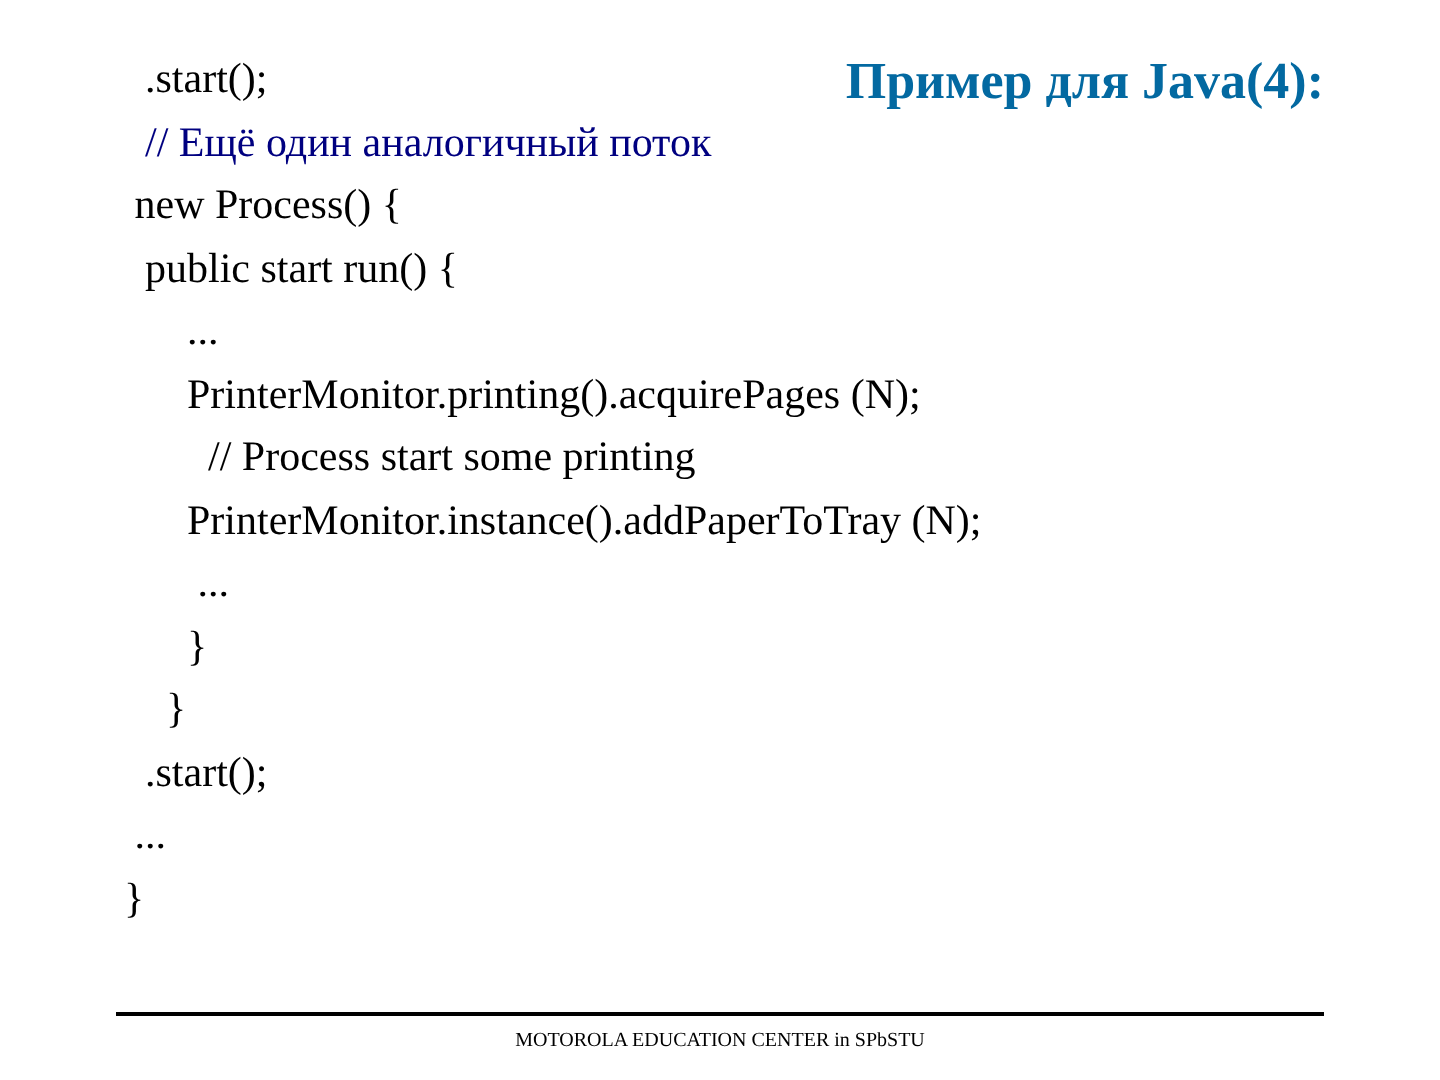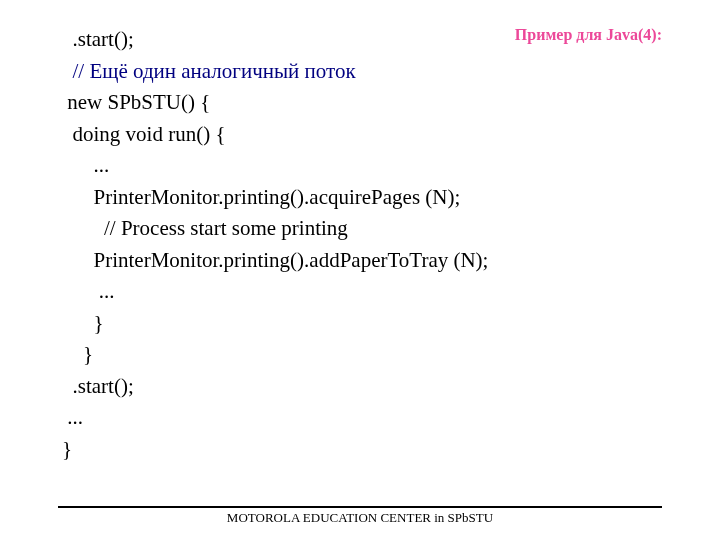--- a/index.html
+++ b/index.html
@@ -22,9 +22,9 @@
     position: absolute;
     top: 26px;
     right: 58px;
-    font-size: 16px;
+    font-size: 26px;
     font-weight: bold;
-    color: #ec4899;
+    color: #0369a1;
     font-family: "Times New Roman", Times, serif;
   }
   .body {

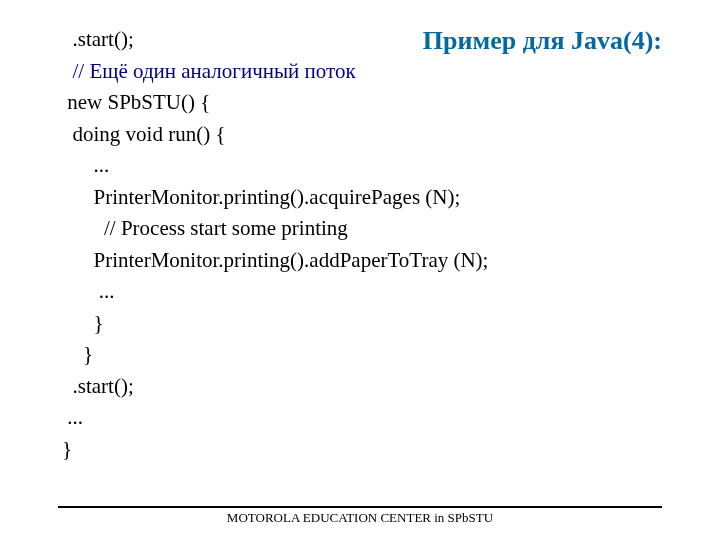--- a/index.html
+++ b/index.html
@@ -67,7 +67,7 @@
 
   <div class="body"><span>  .start();</span>
 <span class="comment">  // Ещё один аналогичный поток</span>
-<span> new SPbSTU() {</span>
+<span> new Process() {</span>
 <span>  doing void run() {</span>
 <span>      ...</span>
 <span>      PrinterMonitor.printing().acquirePages (N);</span>

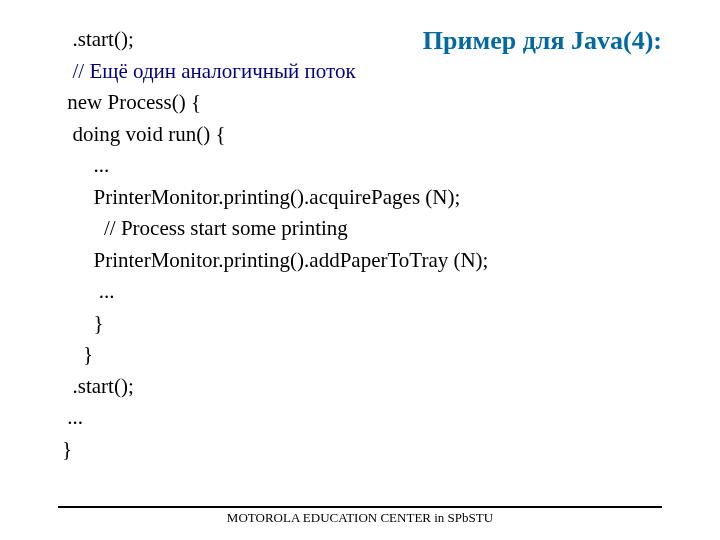--- a/index.html
+++ b/index.html
@@ -68,7 +68,7 @@
   <div class="body"><span>  .start();</span>
 <span class="comment">  // Ещё один аналогичный поток</span>
 <span> new Process() {</span>
-<span>  doing void run() {</span>
+<span>  public start run() {</span>
 <span>      ...</span>
 <span>      PrinterMonitor.printing().acquirePages (N);</span>
 <span>        // Process start some printing</span>

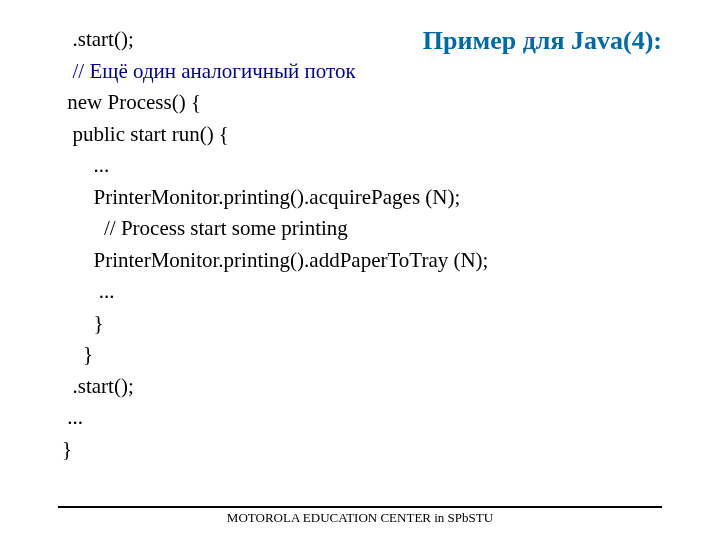--- a/index.html
+++ b/index.html
@@ -72,7 +72,7 @@
 <span>      ...</span>
 <span>      PrinterMonitor.printing().acquirePages (N);</span>
 <span>        // Process start some printing</span>
-<span>      PrinterMonitor.printing().addPaperToTray (N);</span>
+<span>      PrinterMonitor.instance().addPaperToTray (N);</span>
 <span>       ...</span>
 <span>      }</span>
 <span>    }</span>

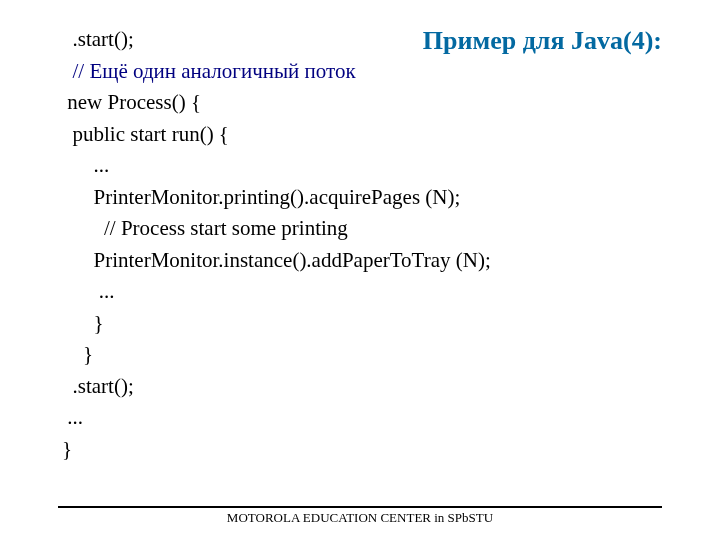--- a/index.html
+++ b/index.html
@@ -53,7 +53,7 @@
     bottom: 14px;
     width: 100%;
     text-align: center;
-    font-size: 13px;
+    font-size: 10px;
     font-family: "Times New Roman", Times, serif;
     color: #000000;
   }

